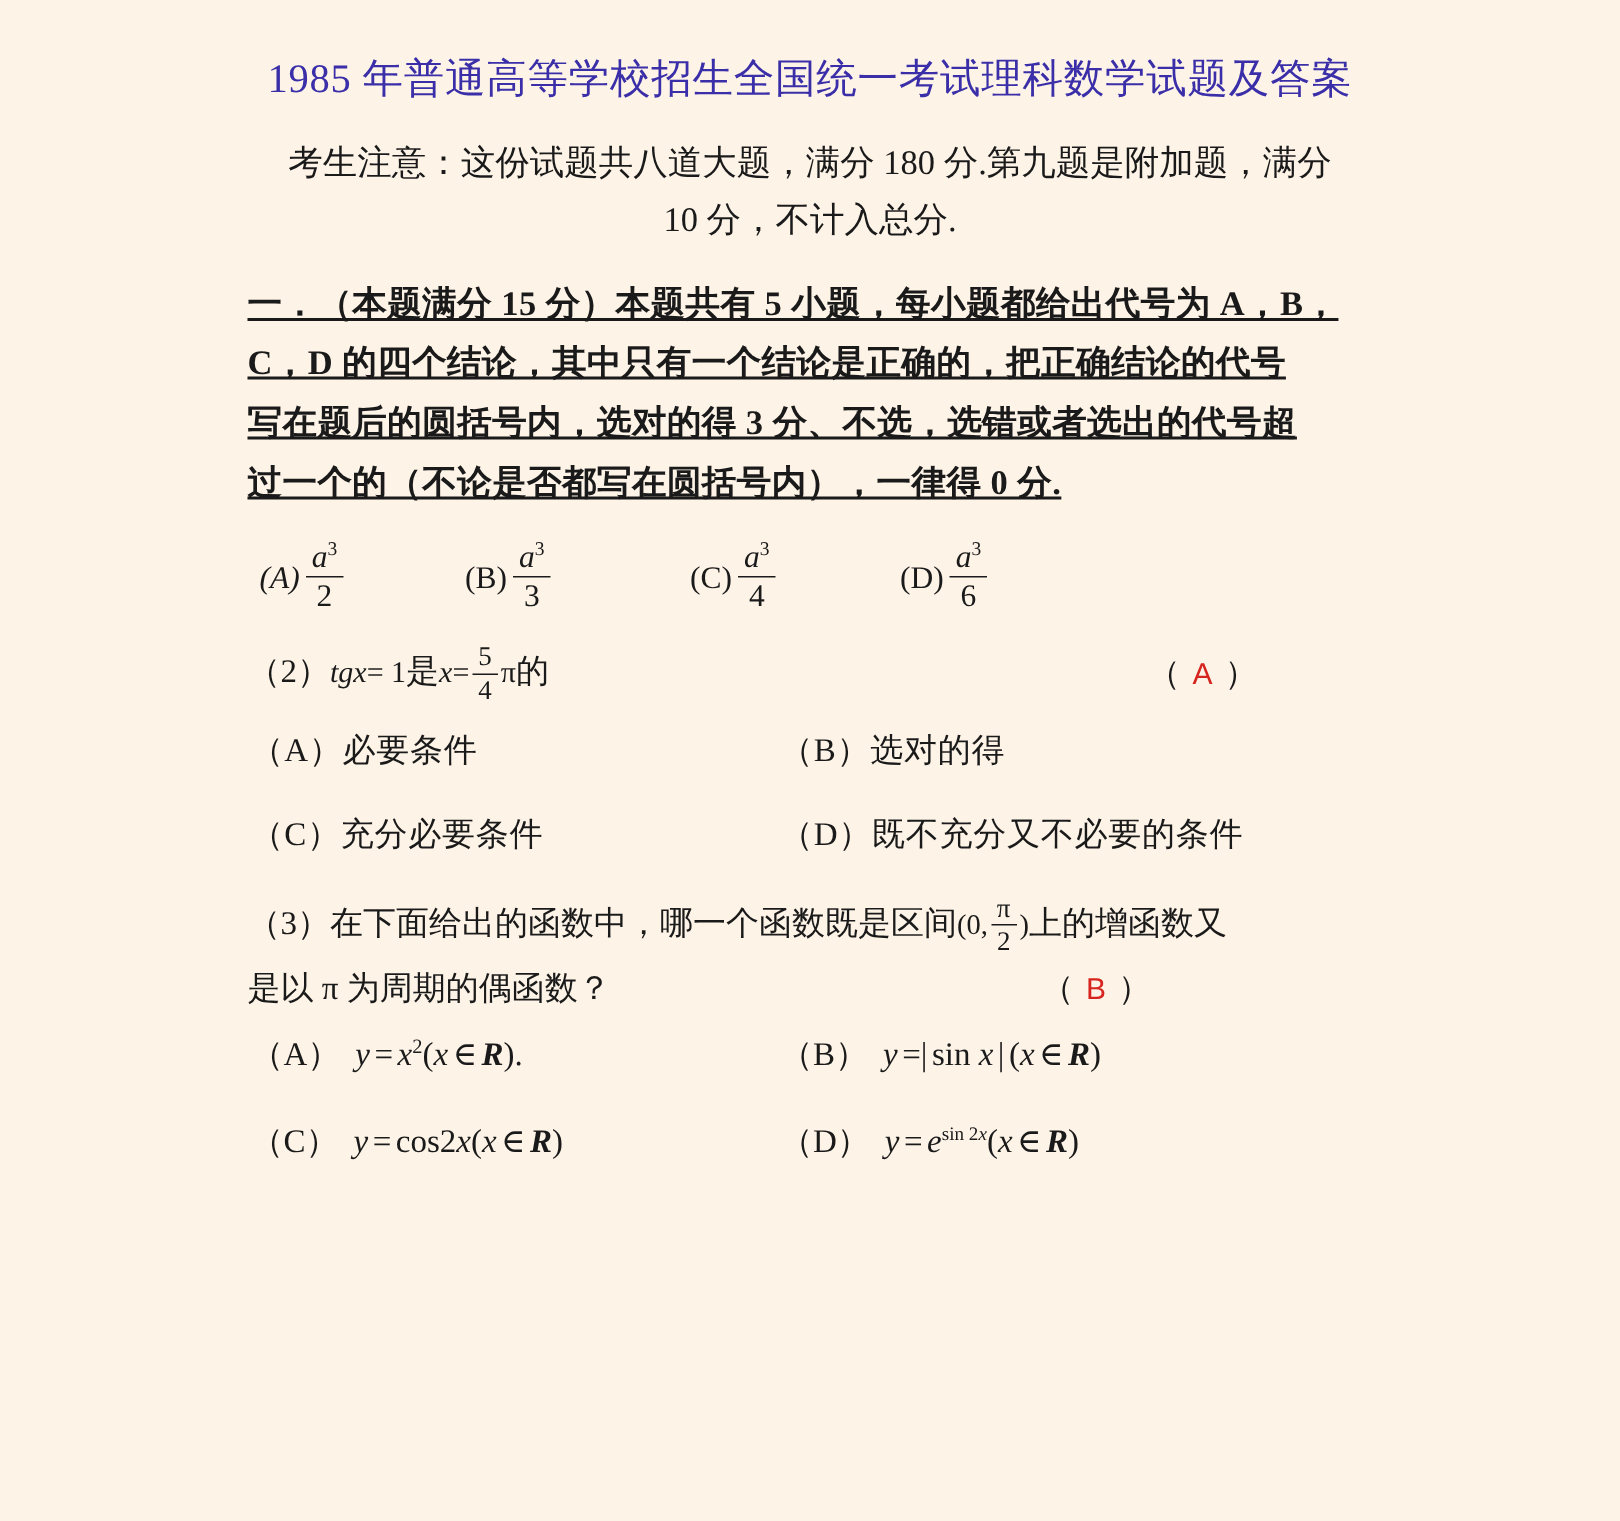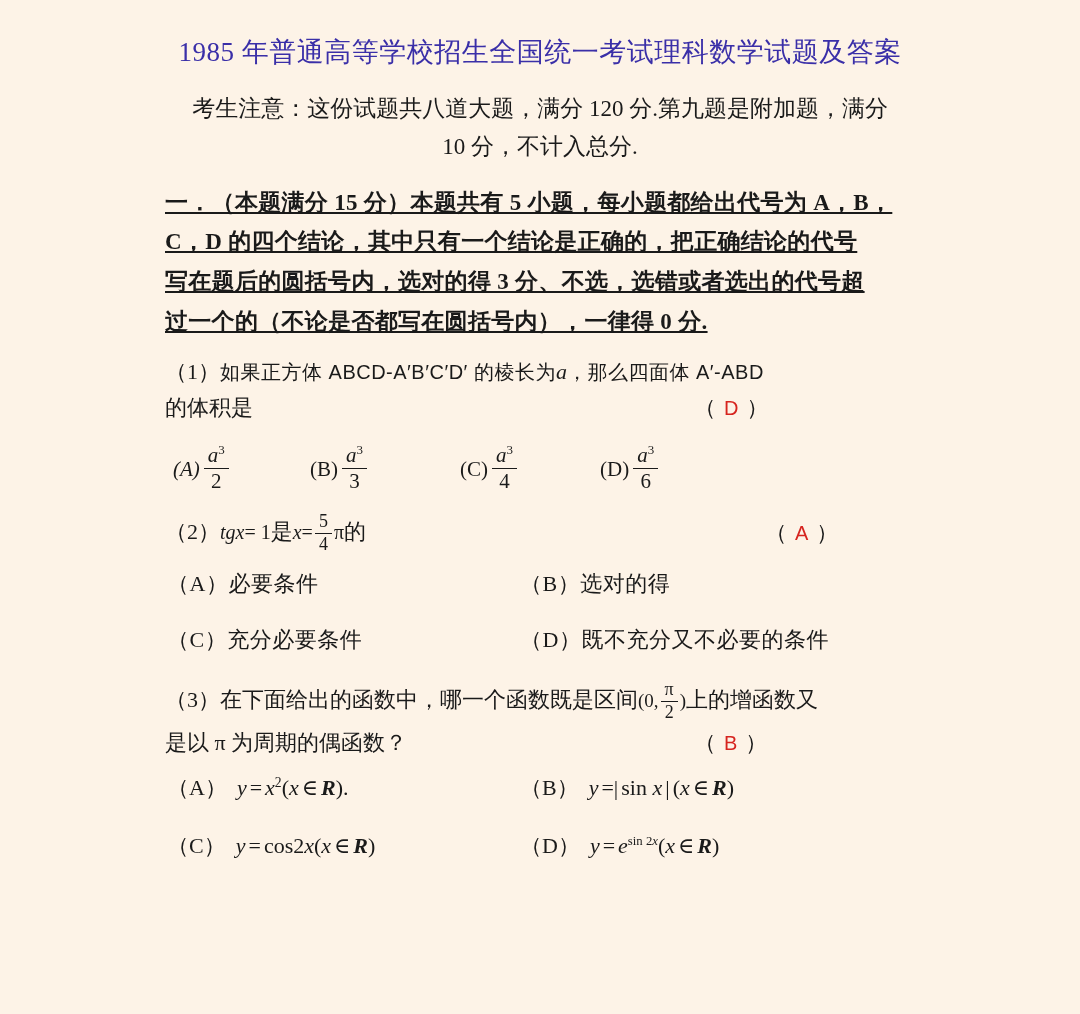--- a/index.html
+++ b/index.html
@@ -148,7 +148,7 @@
   <h1 class="doc-title">1985 年普通高等学校招生全国统一考试理科数学试题及答案</h1>
 
   <div class="notice">
-    <span class="line1">考生注意：这份试题共八道大题，满分 120 分.第九题是附加题，满分</span>
+    <span class="line1">考生注意：这份试题共八道大题，满分 180 分.第九题是附加题，满分</span>
     <span class="line2">10 分，不计入总分.</span>
   </div>
 

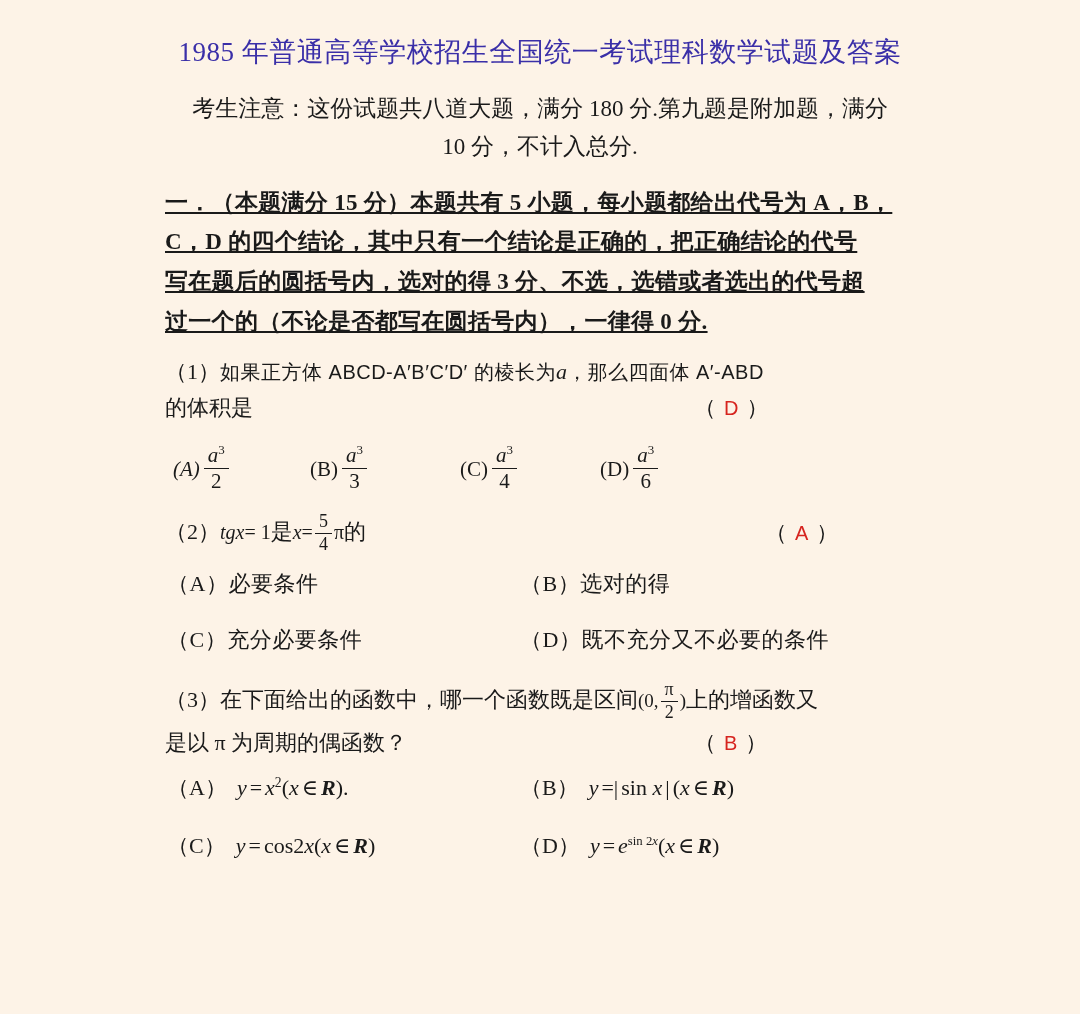--- a/index.html
+++ b/index.html
@@ -159,15 +159,6 @@
     <span class="ln">过一个的（不论是否都写在圆括号内），一律得 0 分.</span>
   </div>
 
-  <div class="question">
-    <span class="q-line">
-      <span>（1）</span><span class="mono-label">如果正方体 ABCD-A′B′C′D′ 的棱长为</span><span class="mi">a</span><span class="mono-label">，那么四面体 A′-ABD</span>
-    </span>
-    <span class="q-line">
-      <span>的体积是</span>
-      <span class="ans" style="left:529px;"><span>（</span><span class="letter">D</span><span>）</span></span>
-    </span>
-  </div>
 
   <div class="opts" style="height:60px;margin-top:20px;">
     <span class="opt" style="left:8px;">

